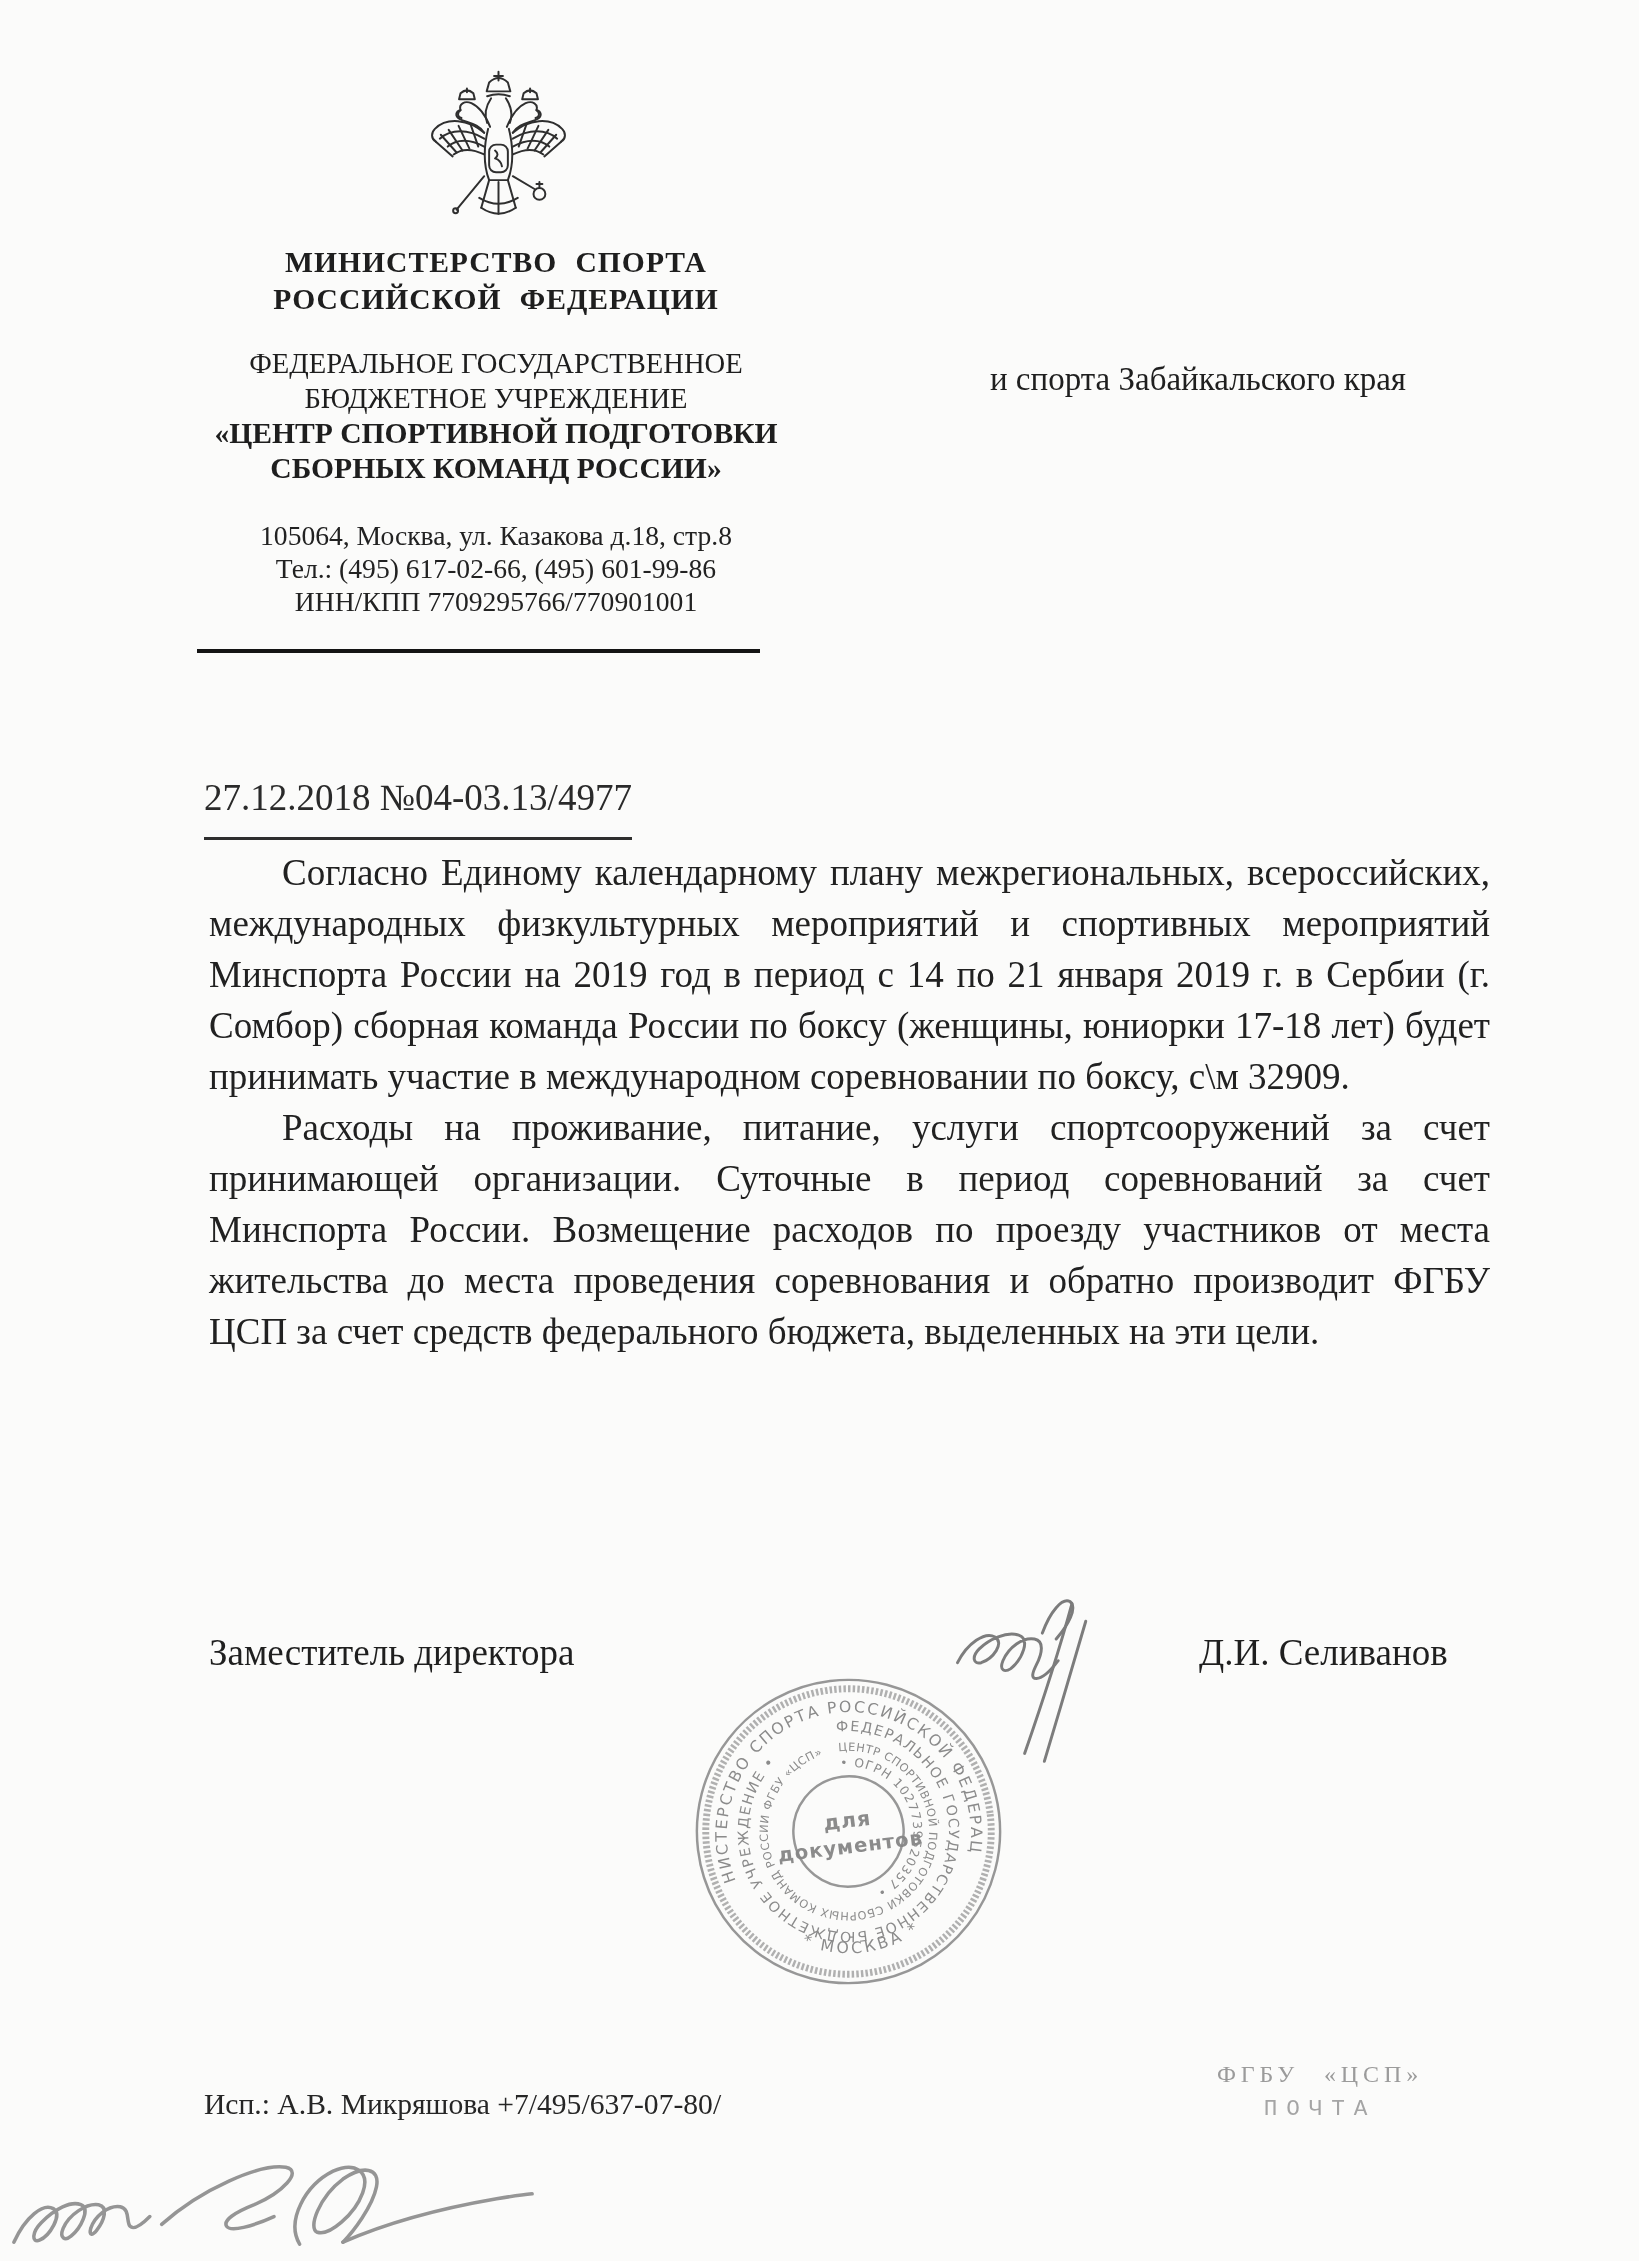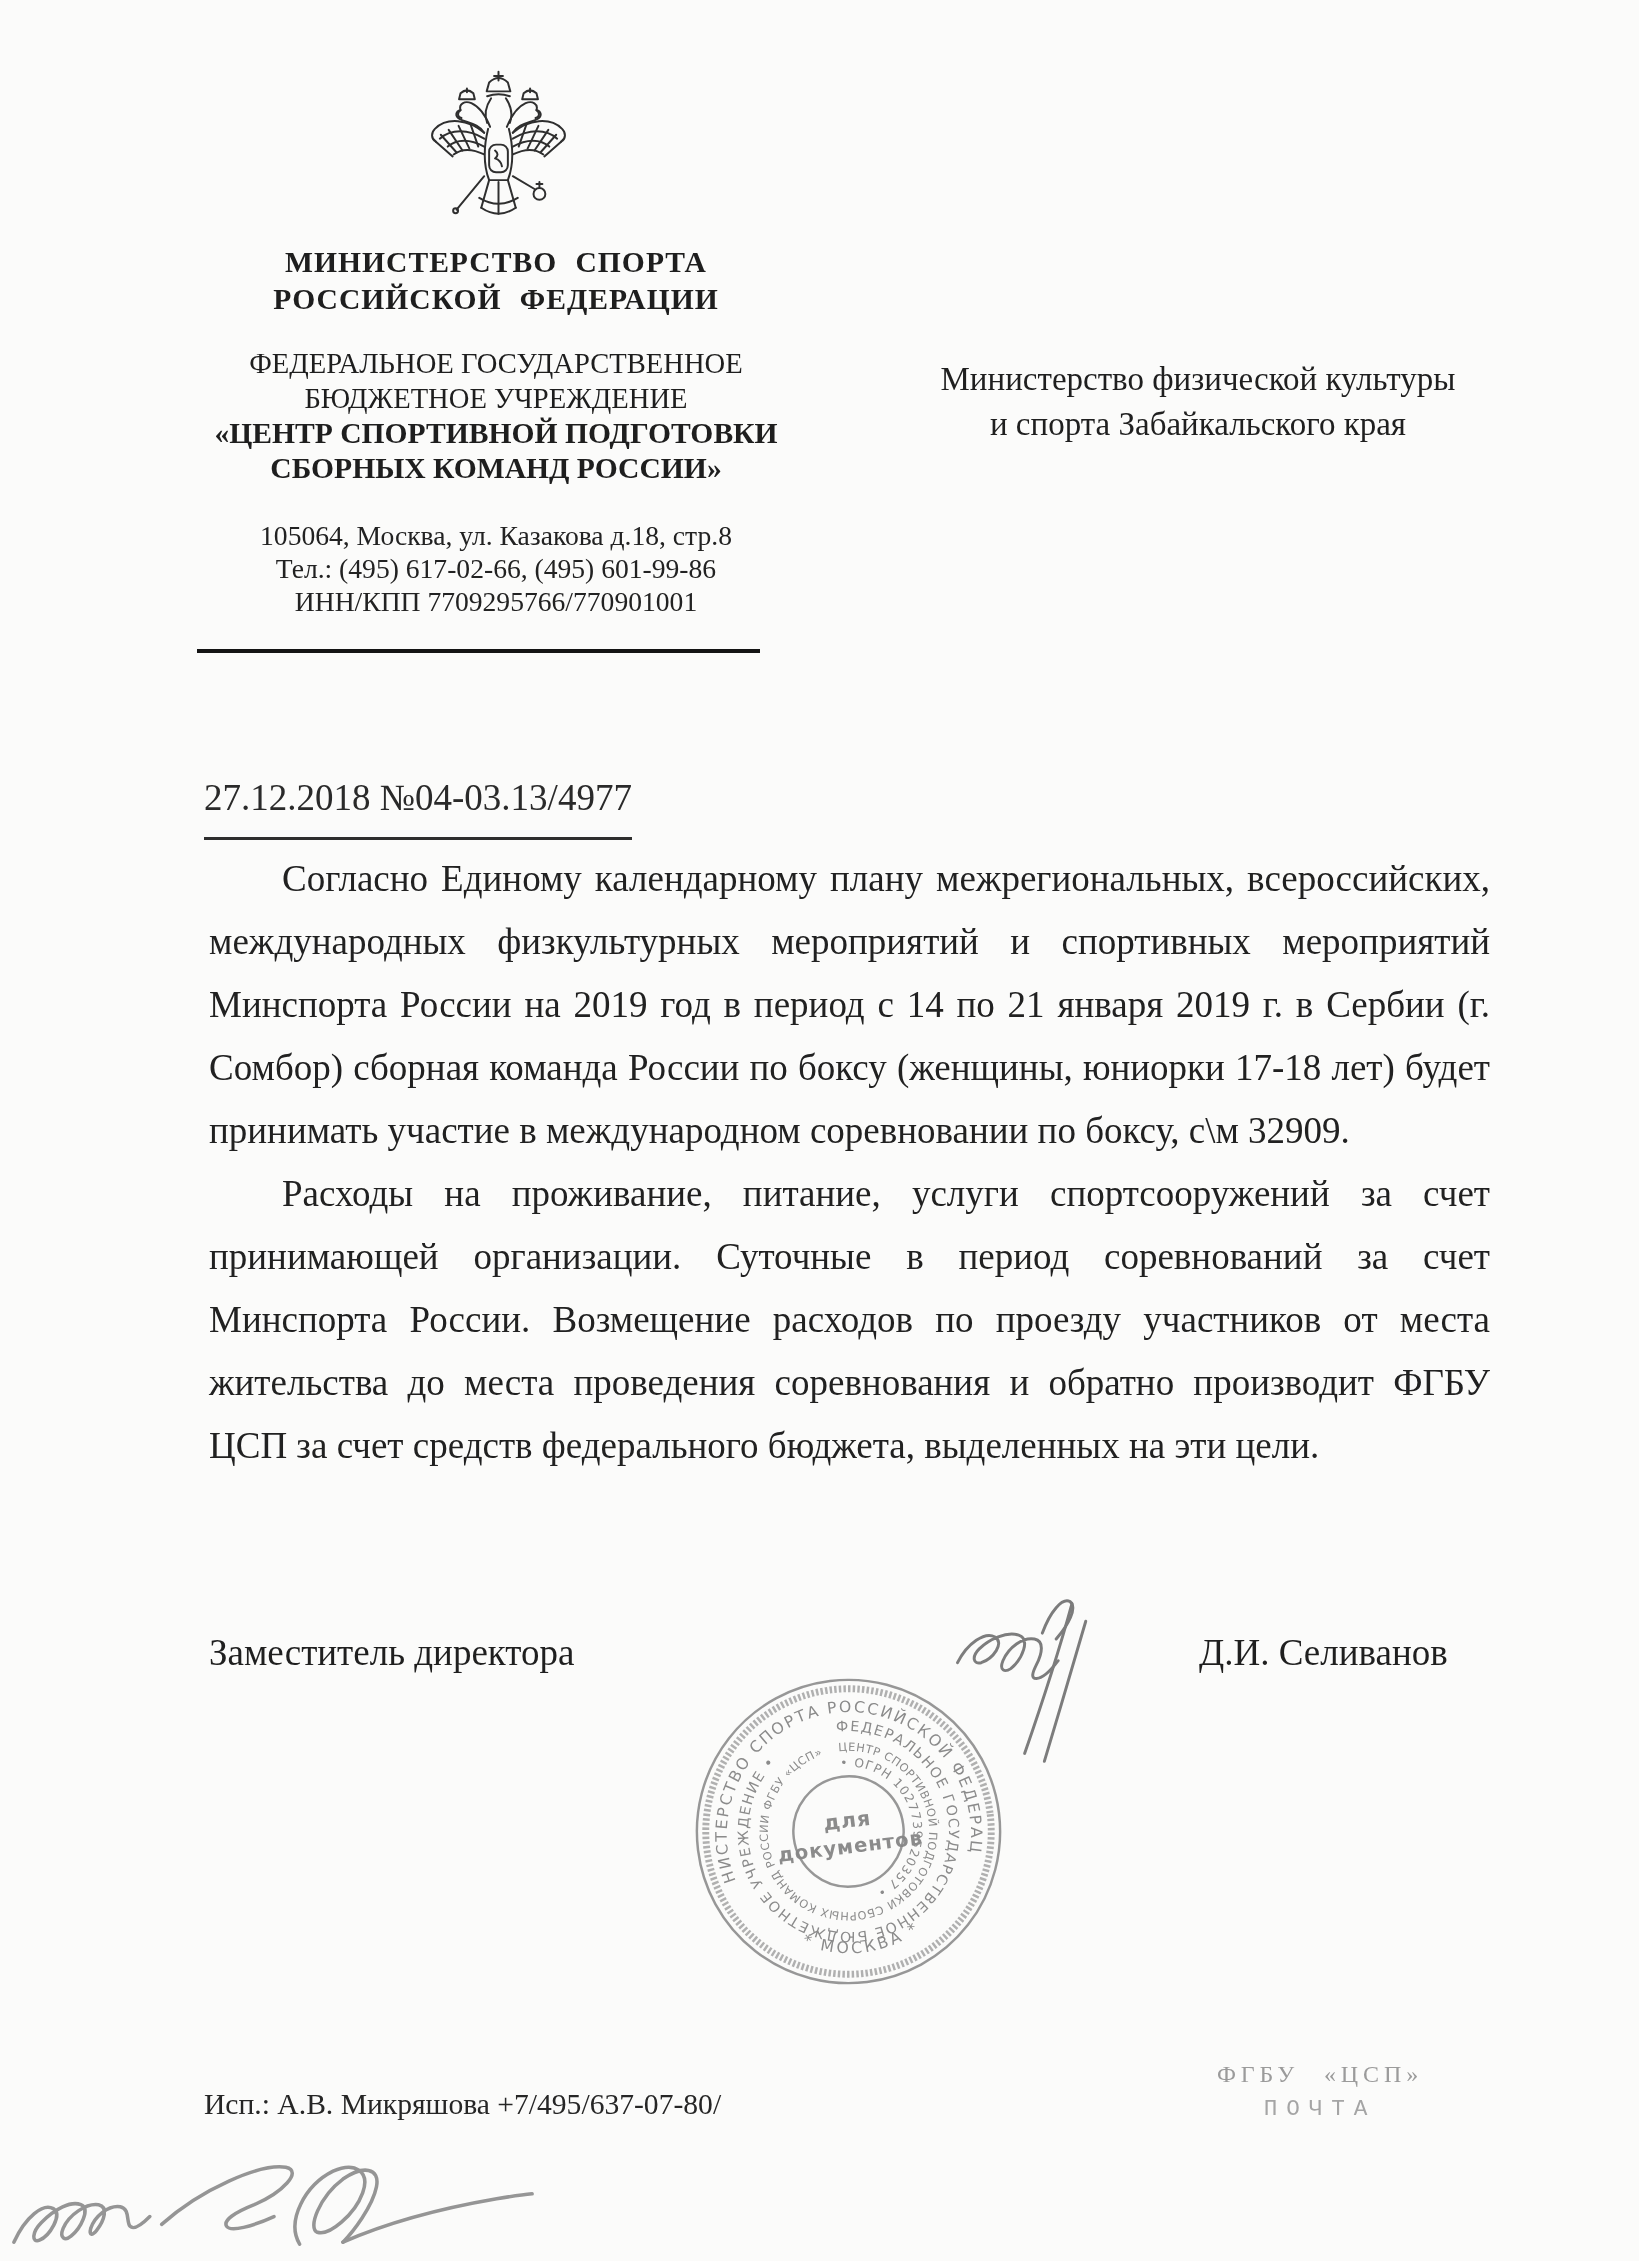--- a/index.html
+++ b/index.html
@@ -106,7 +106,6 @@
   <div class="lh-rule"></div>
 
   <div class="recipient">
-    <div>Министерство физической культуры</div>
     <div>и спорта Забайкальского края</div>
   </div>
 

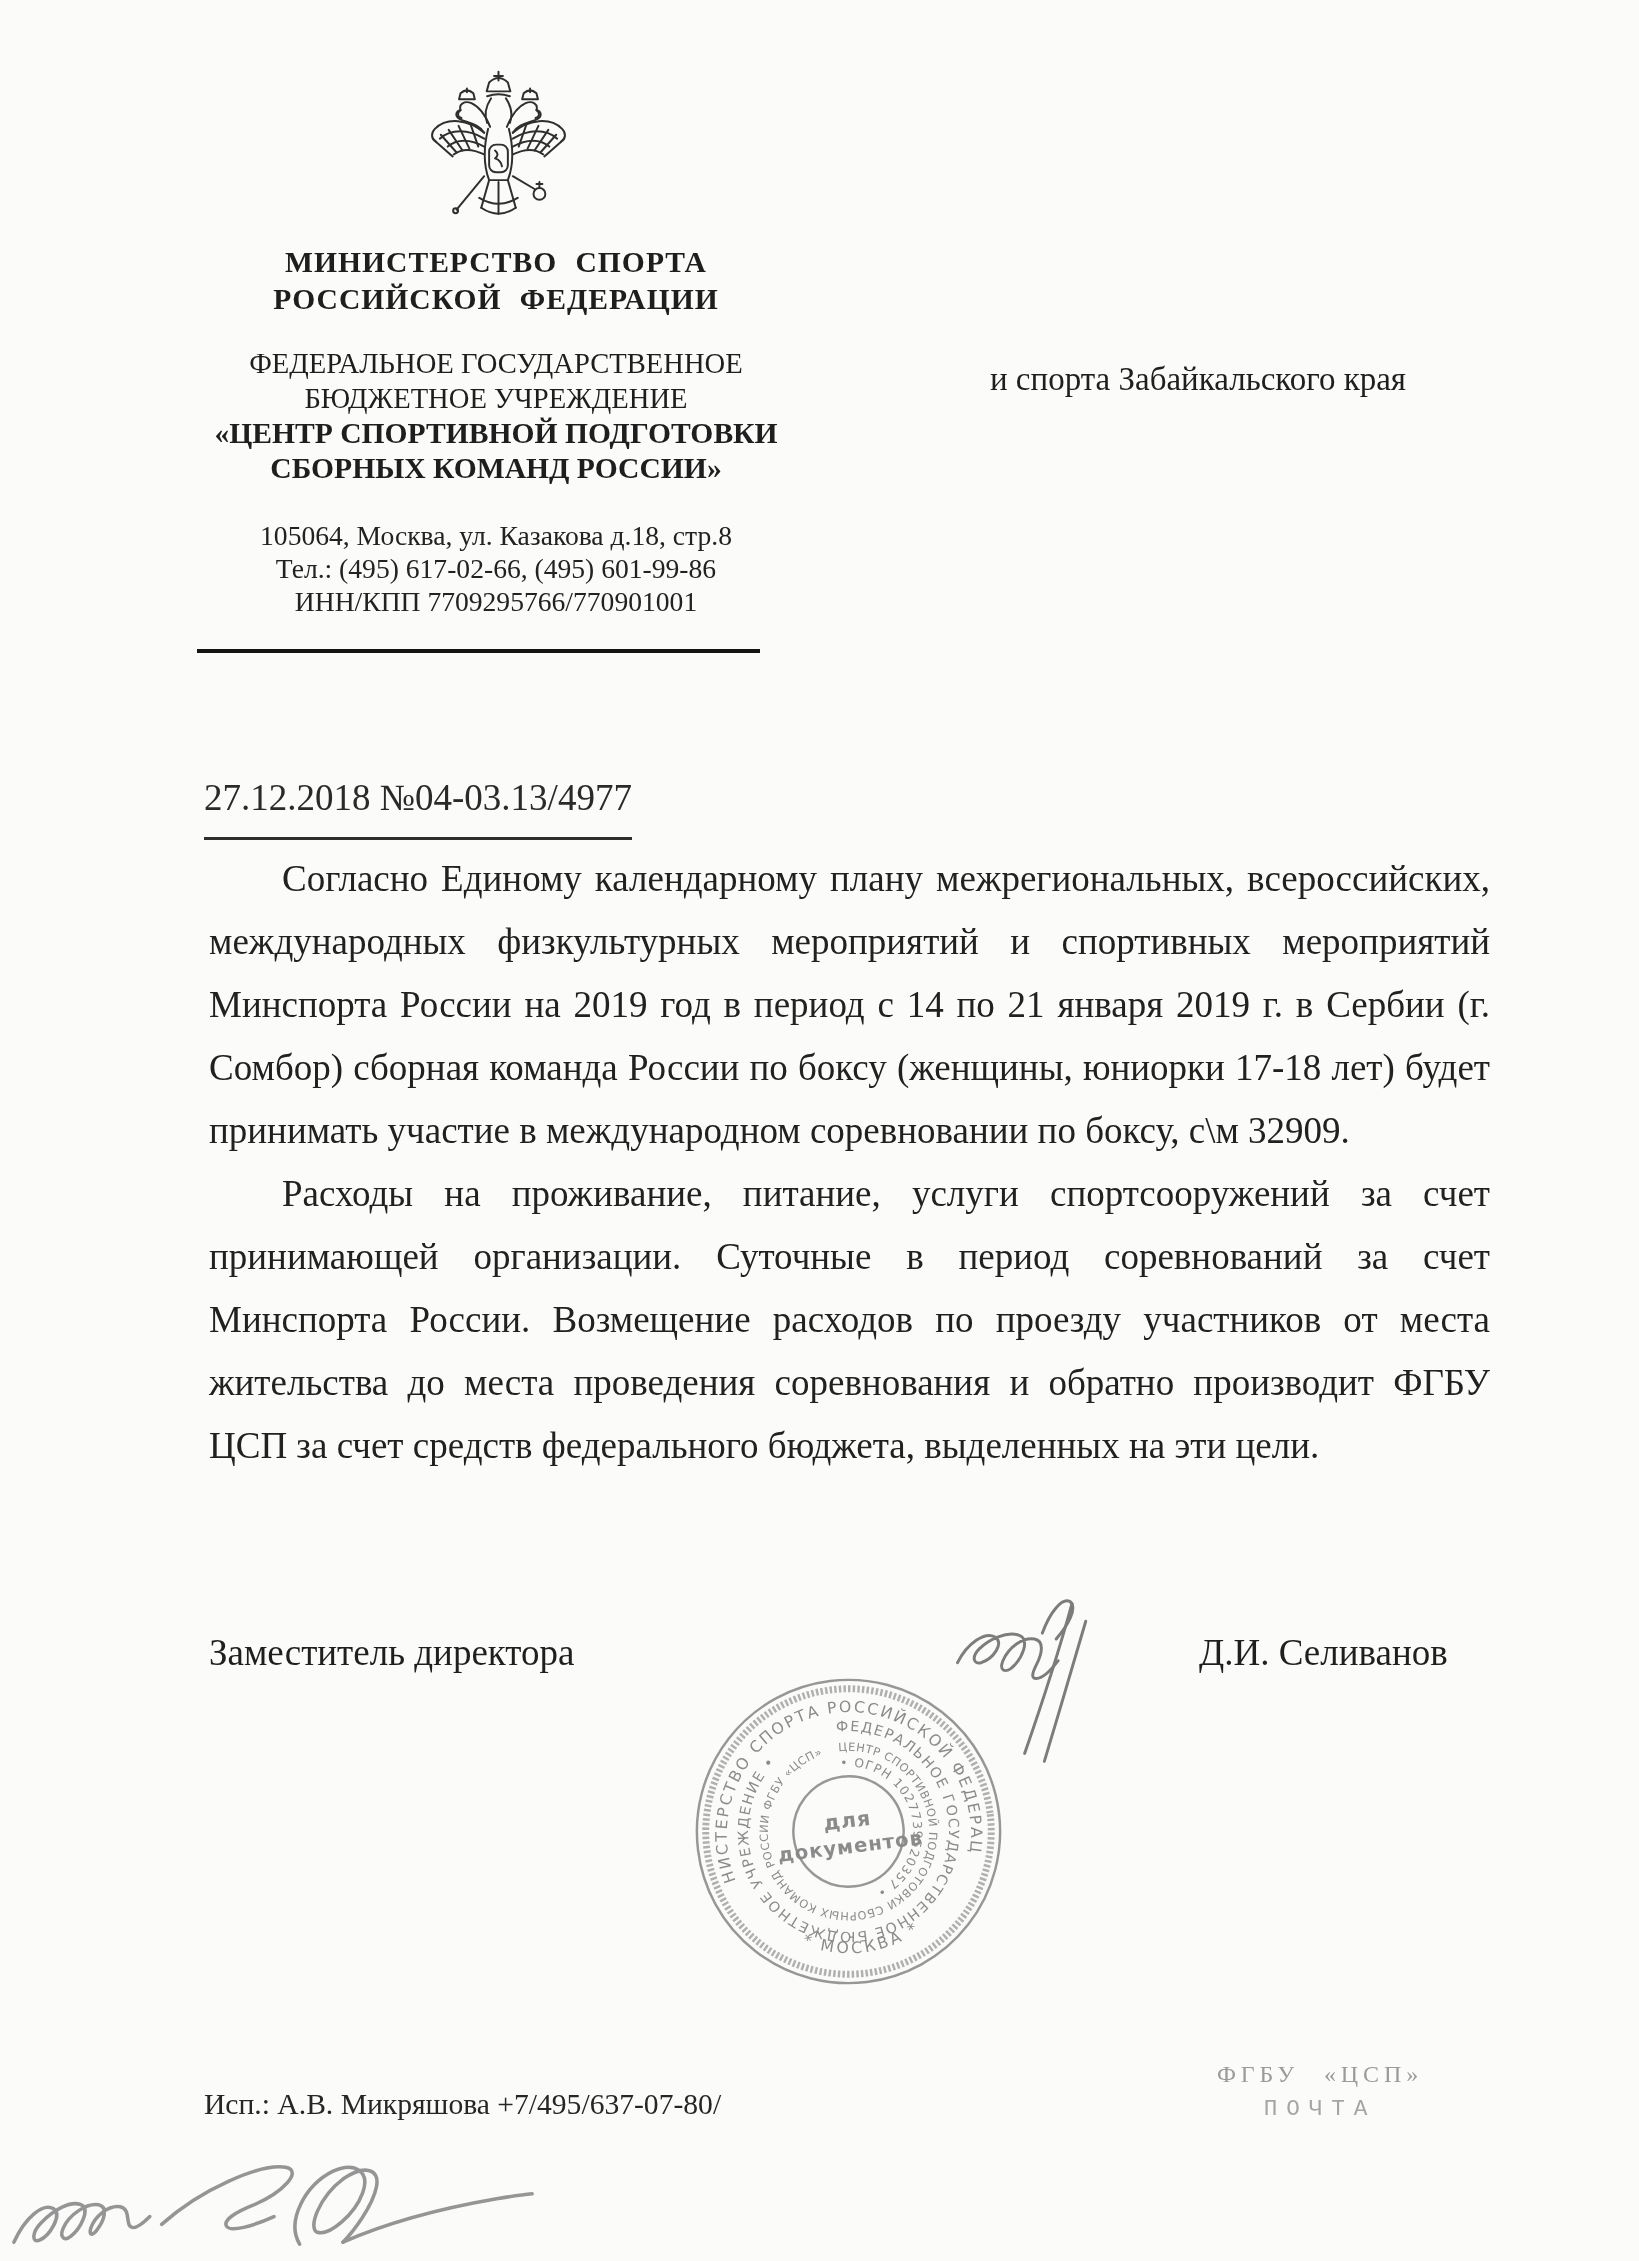--- a/index.html
+++ b/index.html
@@ -25,7 +25,7 @@
   .refline{position:absolute;left:204px;top:776px;font-size:37px;color:#2a2a2a;}
   .refline span{border-bottom:3px solid #2e2e2e;padding-bottom:19px;}
   
-  .body-text{position:absolute;left:209px;top:847px;width:1281px;font-size:37px;line-height:63px;text-align:justify;text-justify:inter-word;color:#212121;}
+  .body-text{position:absolute;left:209px;top:847px;width:1281px;font-size:37px;line-height:51px;text-align:justify;text-justify:inter-word;color:#212121;}
   .body-text p{margin:0;text-indent:73px;}
   
   .sig-title{position:absolute;left:209px;top:1631px;font-size:37px;color:#1f1f1f;}

